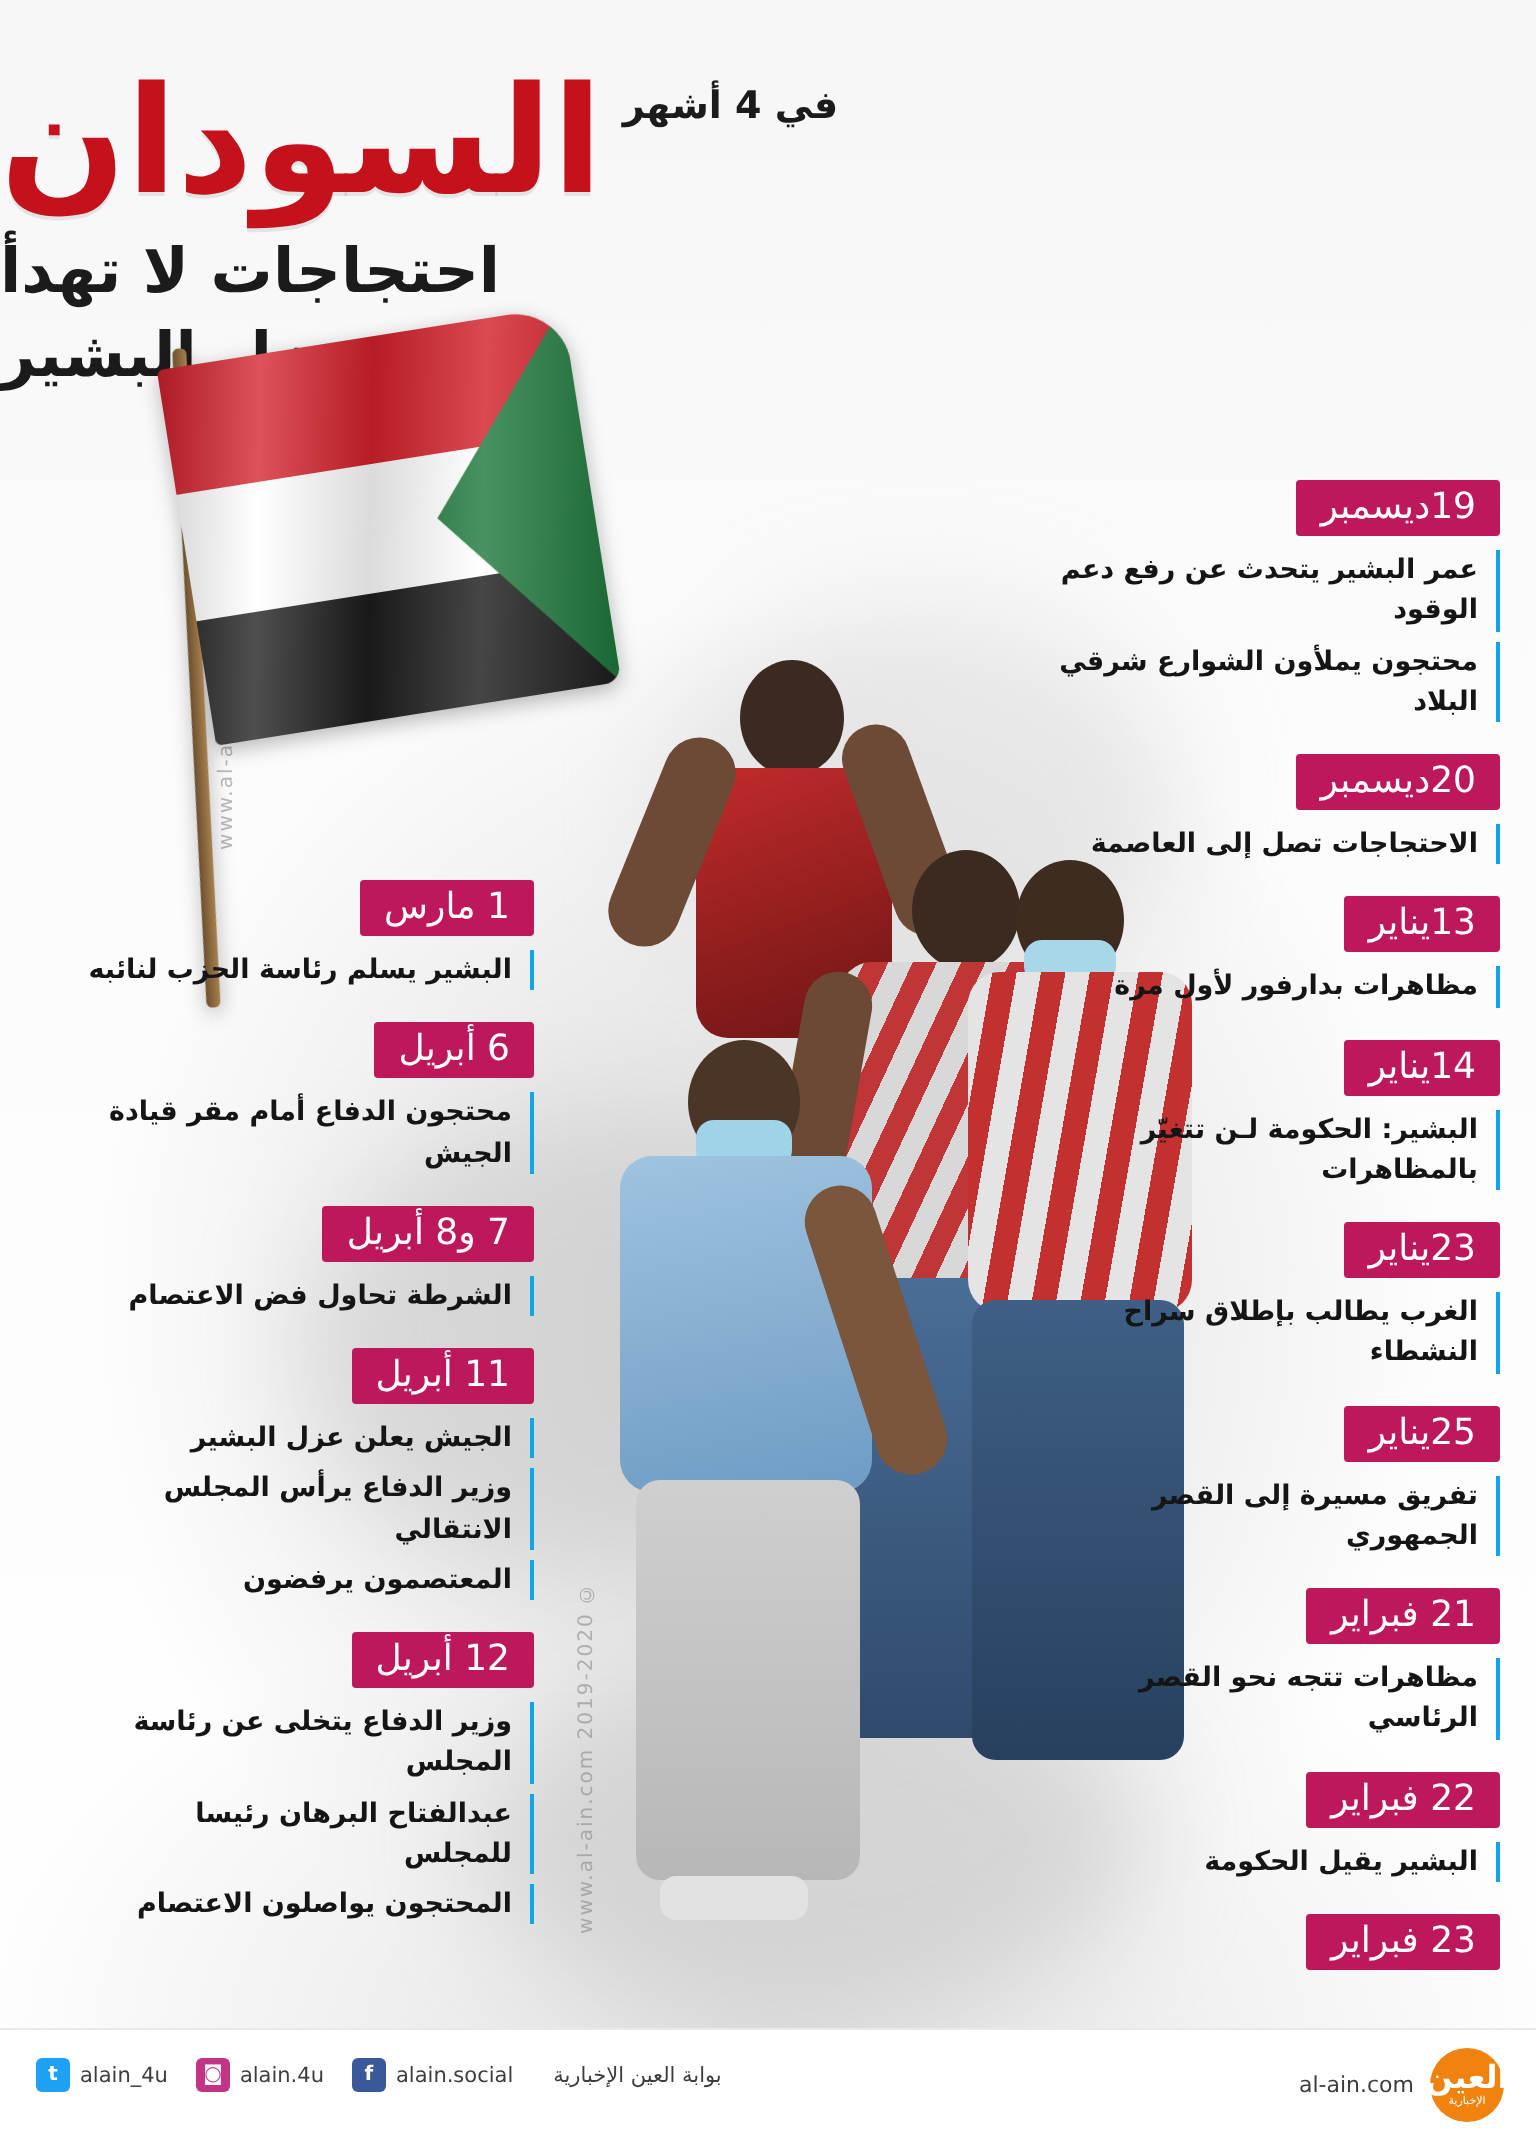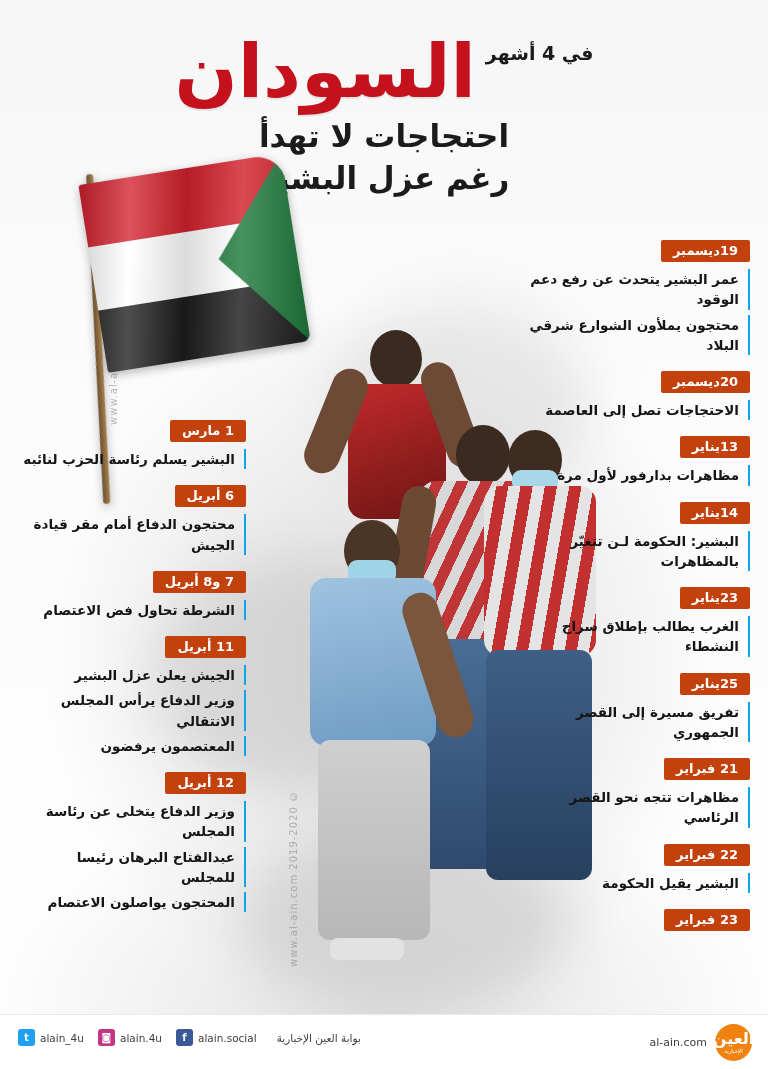--- a/index.html
+++ b/index.html
@@ -22,7 +22,7 @@
     filter:blur(26px);background:rgba(198,198,198,.55);
   }
   
-  #header{position:absolute;top:36px;left:0;width:768px;text-align:center;}
+  #header{position:absolute;top:36px;left:0;width:768px;text-align:left;}
   #kicker{
     font-size:19px;color:#1b1b1b;font-weight:bold;
     display:inline-block;vertical-align:middle;margin-left:10px;

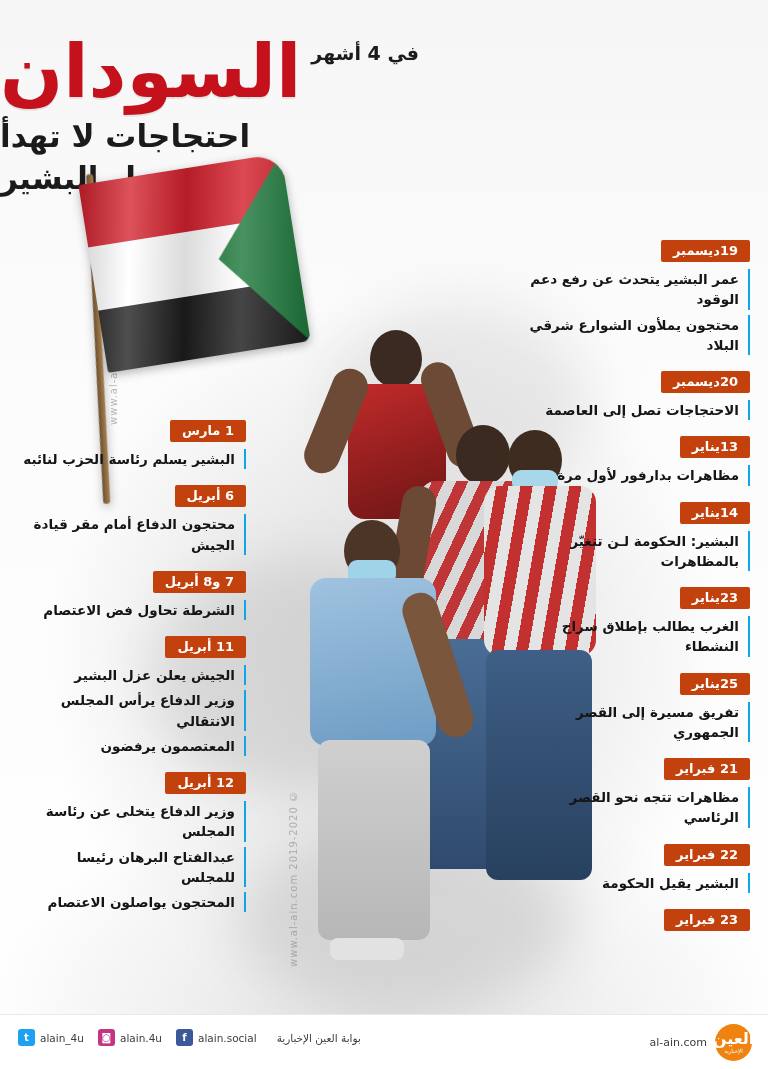--- a/index.html
+++ b/index.html
@@ -48,8 +48,8 @@
   #col-left{left:18px;text-align:right;}
   .entry{margin-bottom:16px;}
   .date-chip{
-    display:inline-block;background:#c2410c;color:#ffffff;
-    font-size:13px;font-weight:bold;padding:3px 12px 4px 12px;
+    display:inline-block;background:#be185d;color:#ffffff;
+    font-size:18px;font-weight:normal;padding:3px 12px 4px 12px;
     border-radius:2px;margin-bottom:7px;
   }
   .event{

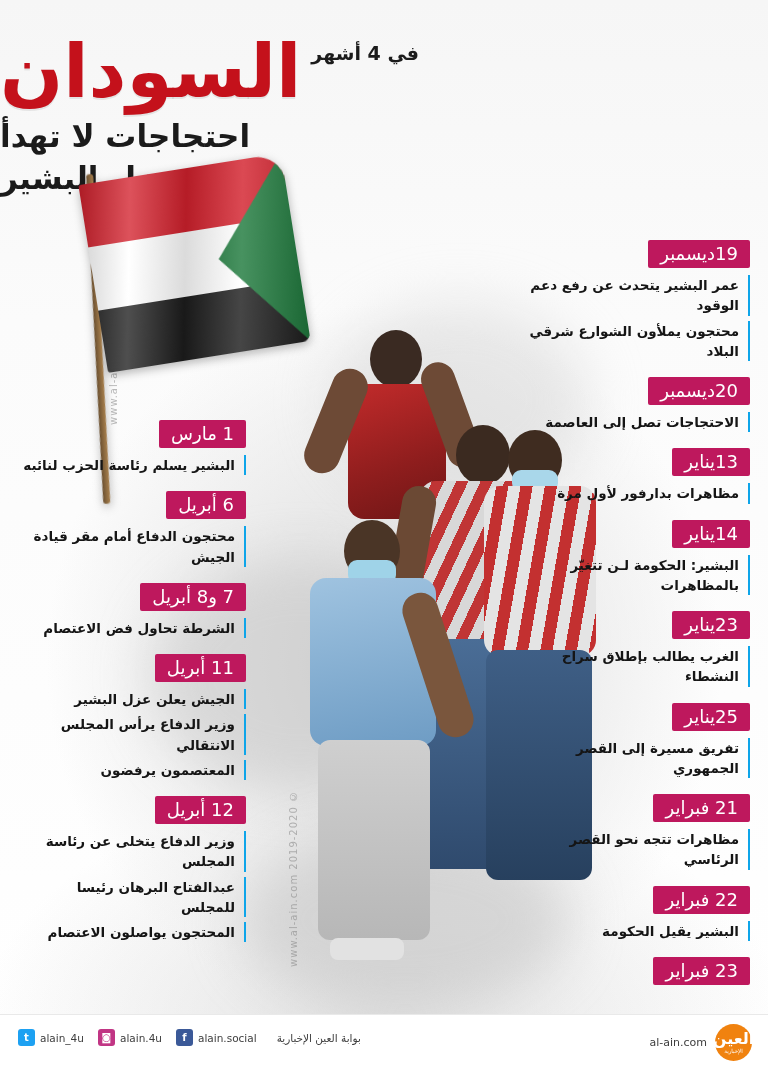--- a/index.html
+++ b/index.html
@@ -170,7 +170,7 @@
     <div class="entry"><div class="date-chip">23 فبراير</div></div>
   </div>
 
-<div class="col" id="col-left" style="top: 420px;">
+<div class="col" id="col-left" style="top: 440px; margin-left: 21px;">
     <div class="entry"><div class="date-chip">1 مارس</div><div class="event">البشير يسلم رئاسة الحزب لنائبه</div></div>
     <div class="entry"><div class="date-chip">6 أبريل</div><div class="event">محتجون الدفاع أمام مقر قيادة الجيش</div></div>
     <div class="entry"><div class="date-chip">7 و8 أبريل</div><div class="event">الشرطة تحاول فض الاعتصام</div></div>

